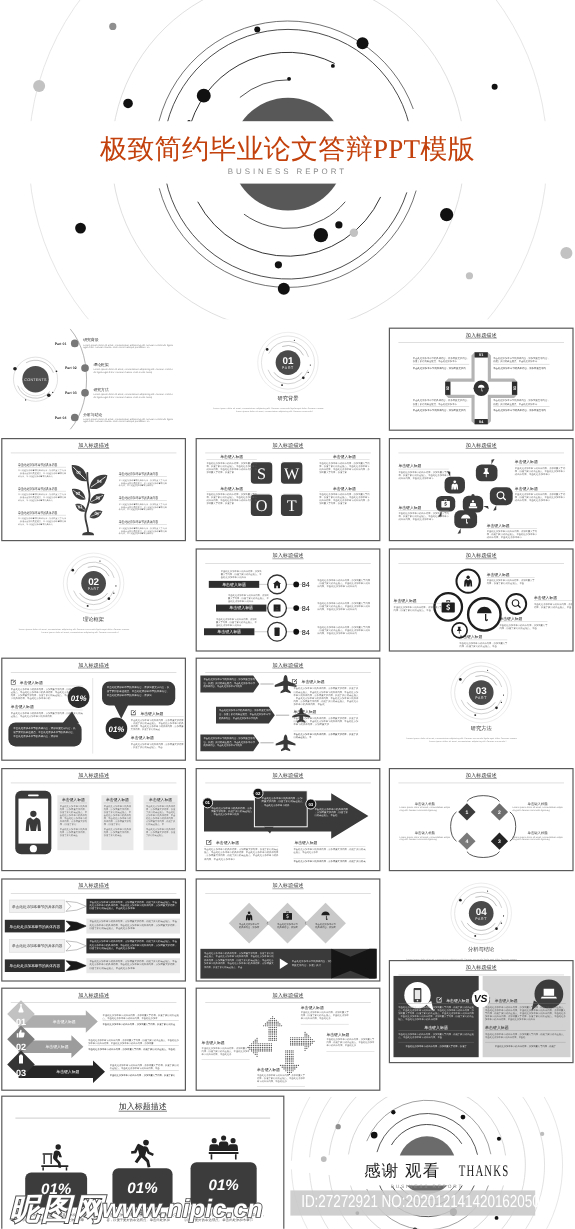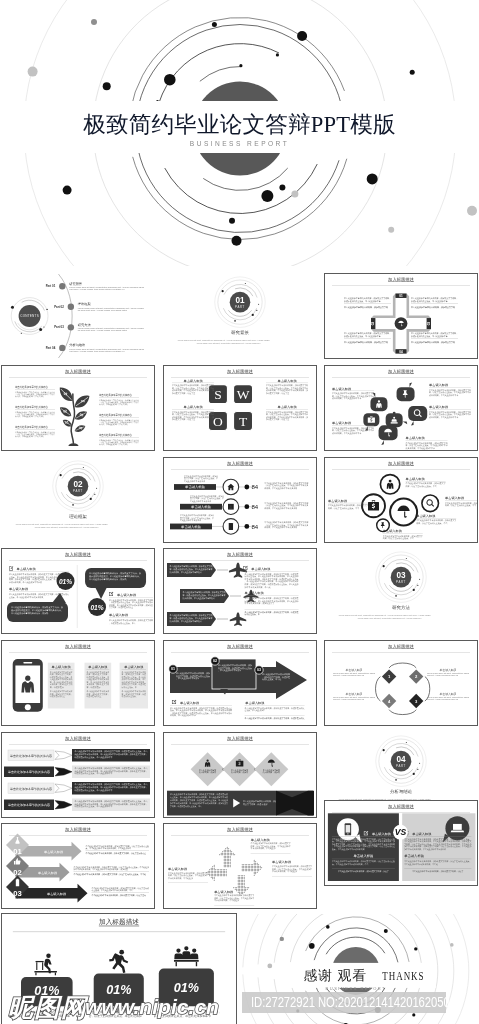--- a/index.html
+++ b/index.html
@@ -10,7 +10,7 @@
   .cover{position:absolute;left:0;top:0;width:479px;height:266px;overflow:hidden;background:#fff;}
   .cover svg{position:absolute;left:0;top:0;}
   .cover-title{position:absolute;left:0;top:112px;width:479px;text-align:center;
-     font-family:"Liberation Serif",serif;font-size:22.6px;color:#0f172a;letter-spacing:.15px;white-space:nowrap;line-height:25px;}
+     font-family:"Liberation Serif",serif;font-size:22.6px;color:#c2410c;letter-spacing:.15px;white-space:nowrap;line-height:25px;}
   .cover-sub{position:absolute;left:0;top:139px;width:479px;text-align:center;
      font-family:"Liberation Sans",sans-serif;font-size:6.6px;color:#8a8a8a;letter-spacing:2.45px;line-height:9px;}
 

